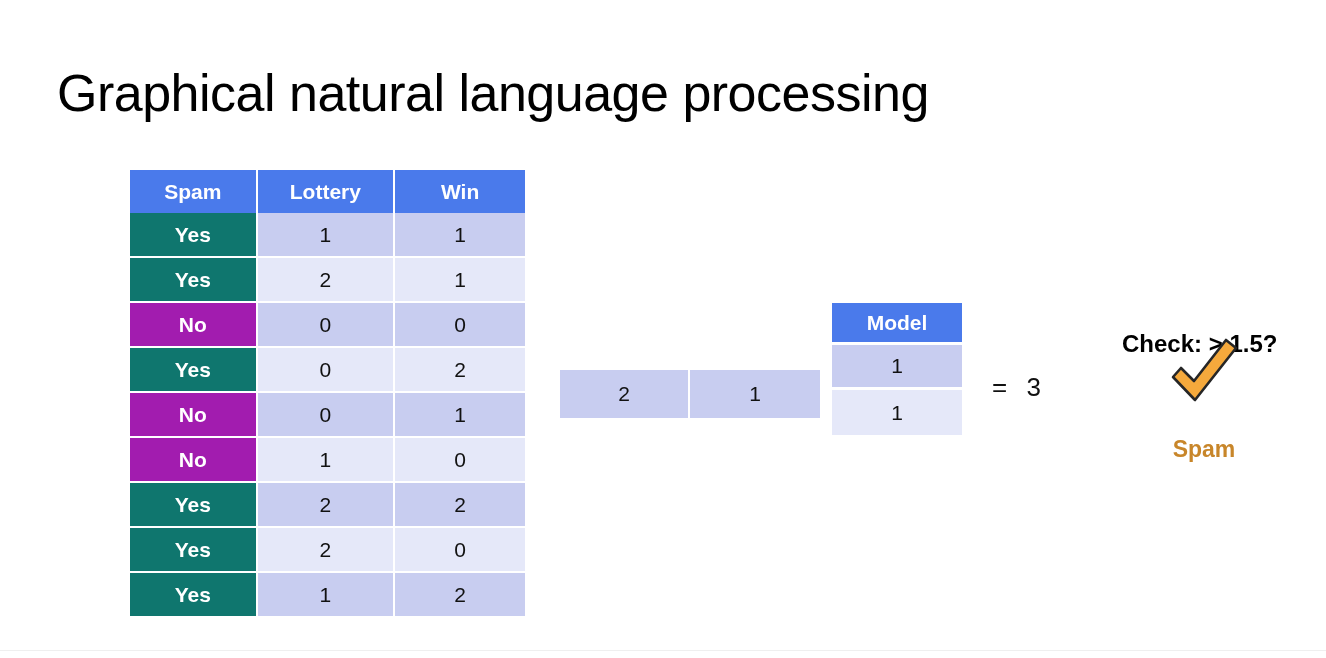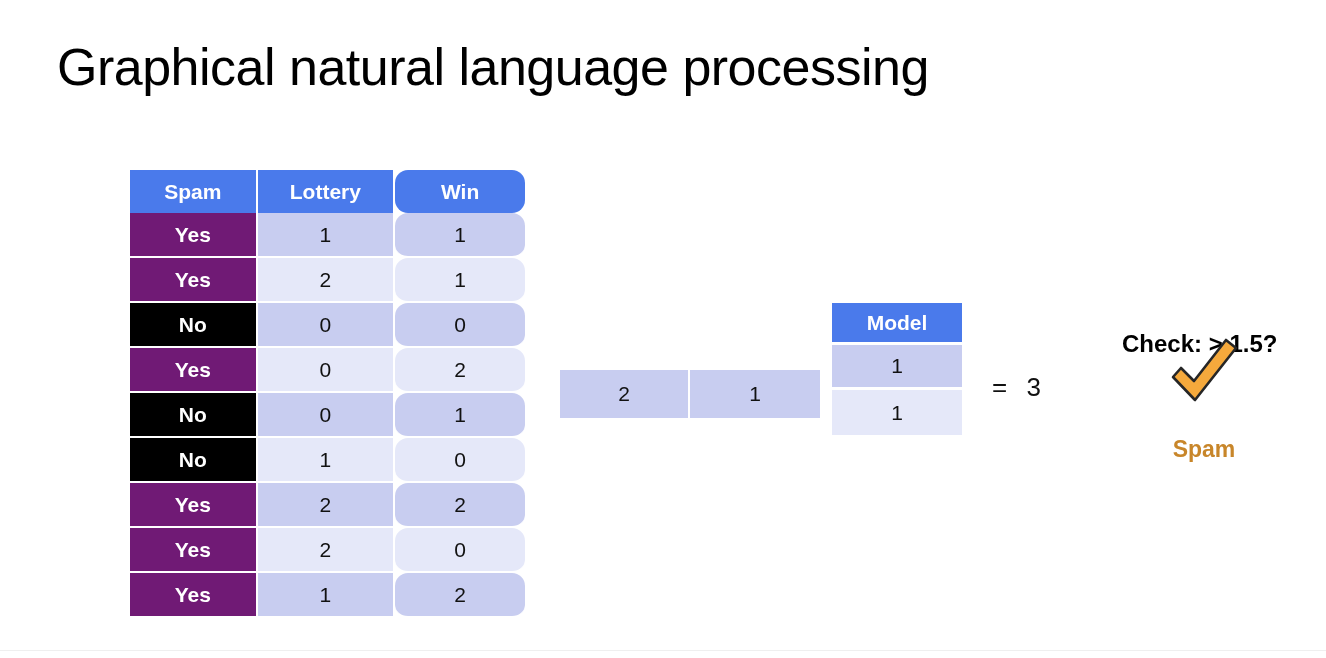--- a/index.html
+++ b/index.html
@@ -20,7 +20,7 @@
   #slide-title {
     position: absolute;
     left: 57px;
-    top: 38px;
+    top: 64px;
     font-size: 52px;
     font-weight: 400;
     color: #000000;

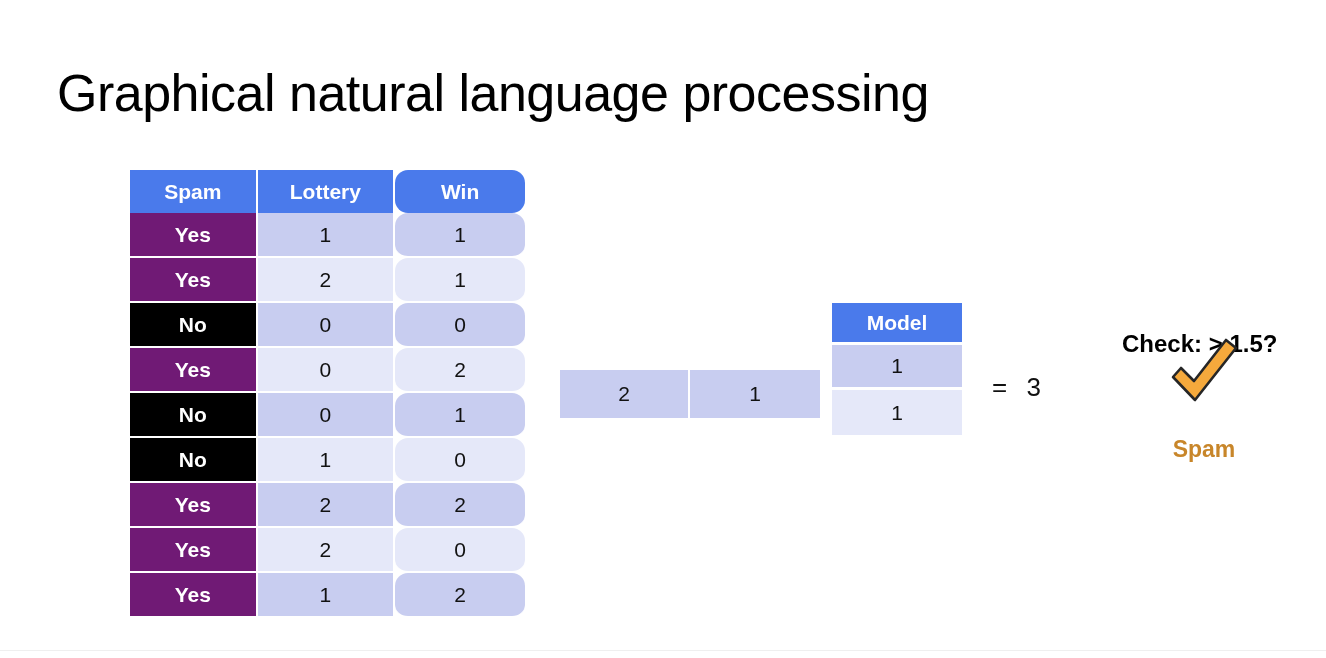--- a/index.html
+++ b/index.html
@@ -79,7 +79,7 @@
   .val-light { background: #e5e8f9; }
   .colw-spam   { width: 130px; }
   .colw-lottery{ width: 140px; }
-  .colw-win    { width: 133px; border-radius: 13px; }
+  .colw-win    { width: 133px; }
 
   
   #input-vector {

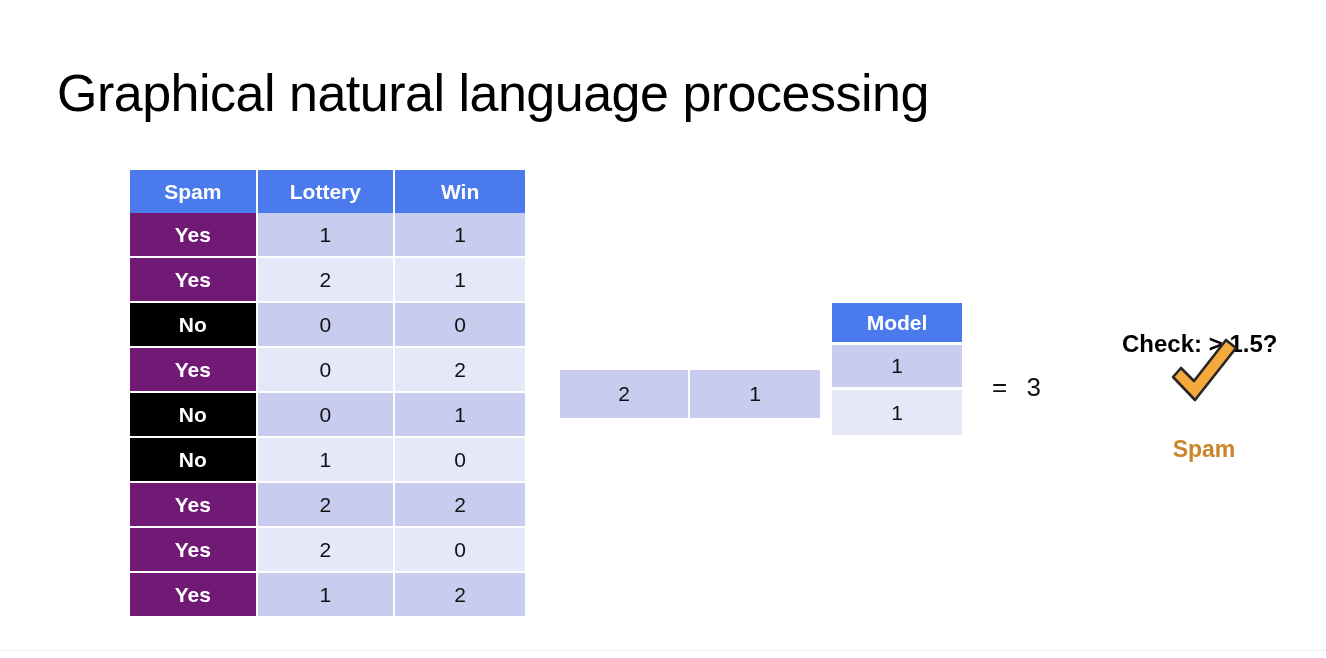--- a/index.html
+++ b/index.html
@@ -65,7 +65,7 @@
     border-right: 2px solid #ffffff;
     border-bottom: 2px solid #ffffff;
   }
-  .lbl-yes { background: #701a75; }
+  .lbl-yes { background: #0f766e; }
   .lbl-no  { background: #000000; }
   .val {
     color: #111111;

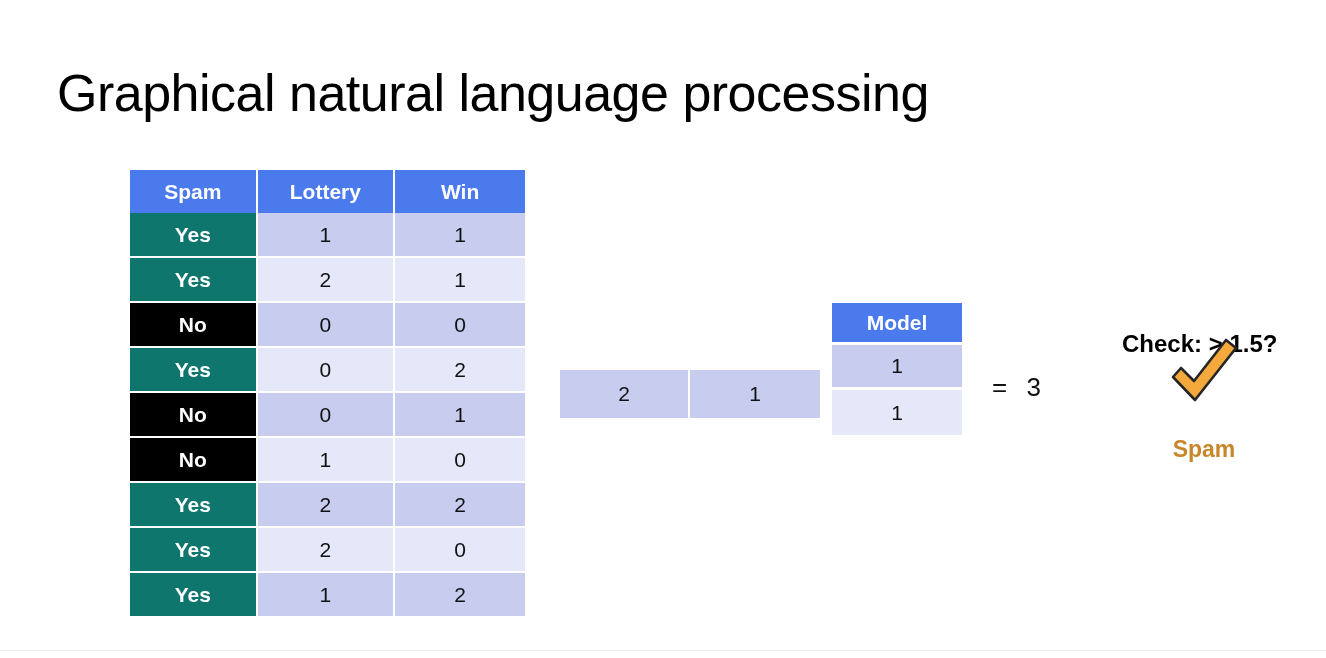--- a/index.html
+++ b/index.html
@@ -66,7 +66,7 @@
     border-bottom: 2px solid #ffffff;
   }
   .lbl-yes { background: #0f766e; }
-  .lbl-no  { background: #000000; }
+  .lbl-no  { background: #a21caf; }
   .val {
     color: #111111;
     font-weight: 400;

